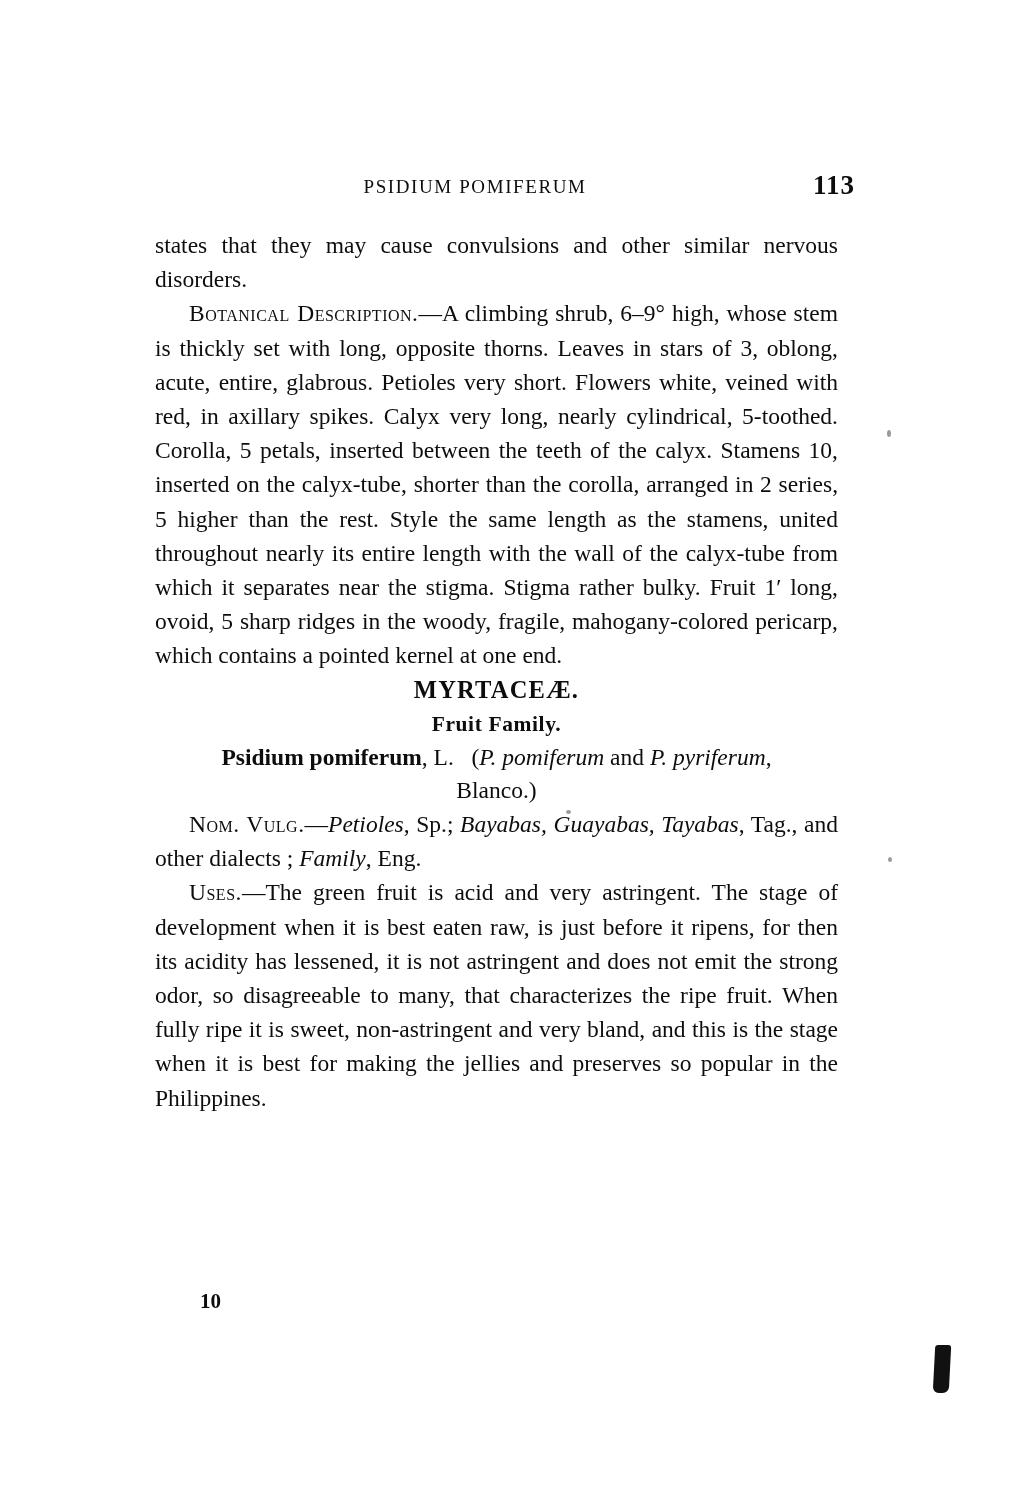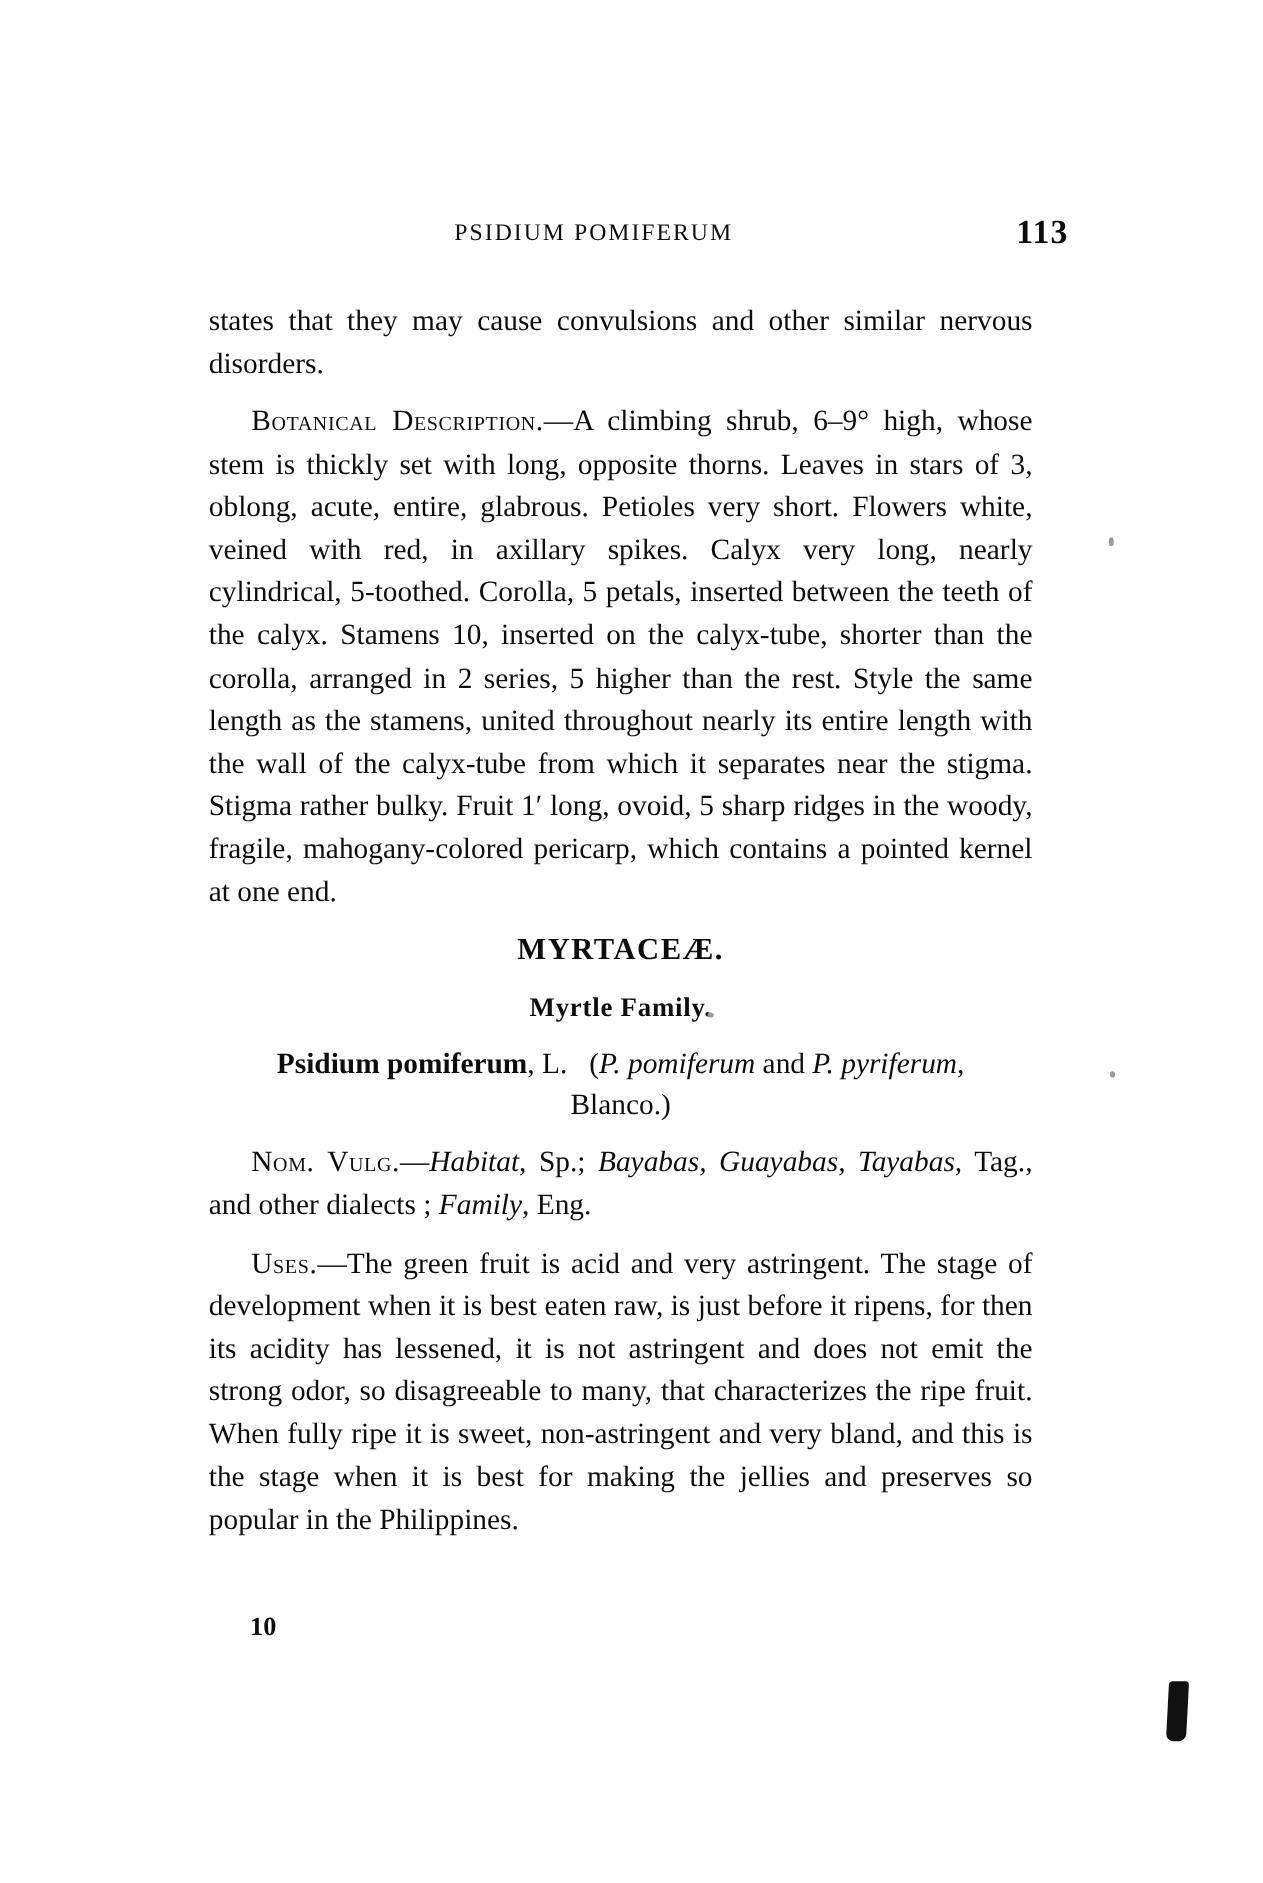--- a/index.html
+++ b/index.html
@@ -58,7 +58,7 @@
     text-align: justify;
   }
   .body-text p {
-    margin: 12px;
+    margin: 0;
   }
   .indent {
     text-indent: 34px;

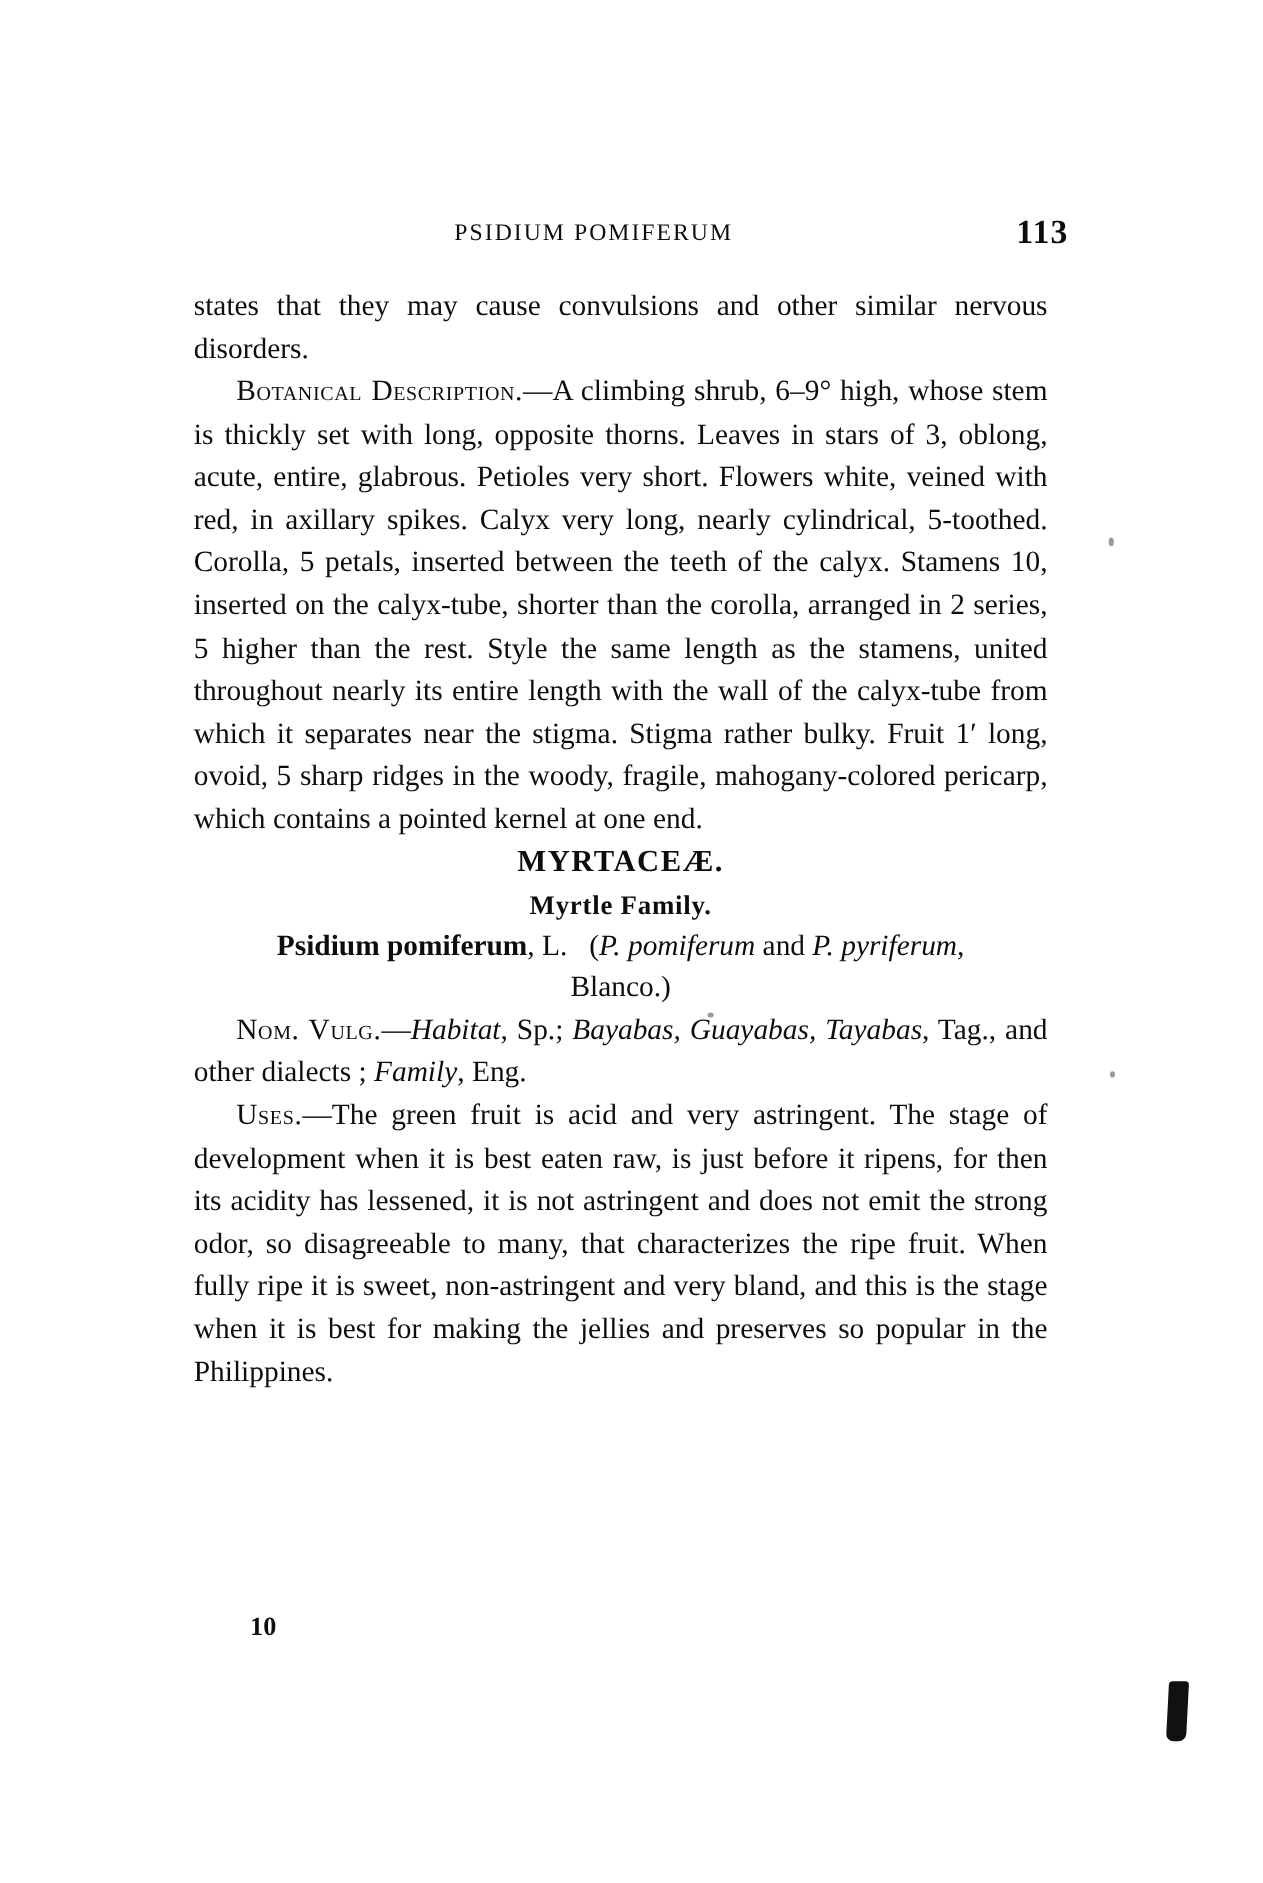--- a/index.html
+++ b/index.html
@@ -148,7 +148,7 @@
 
     <p class="section-heading">MYRTACEÆ.</p>
 
-    <p class="sub-heading">Myrtle Family.</p>
+    <p class="sub-heading">Fruit Family.</p>
 
     <p class="species-line"><span class="species-name">Psidium pomiferum</span><span>, L.</span>&nbsp;&nbsp; <span>(</span><span class="it">P. pomiferum</span><span> and </span><span class="it">P. pyriferum</span><span>,</span><br><span>Blanco.)</span></p>
 

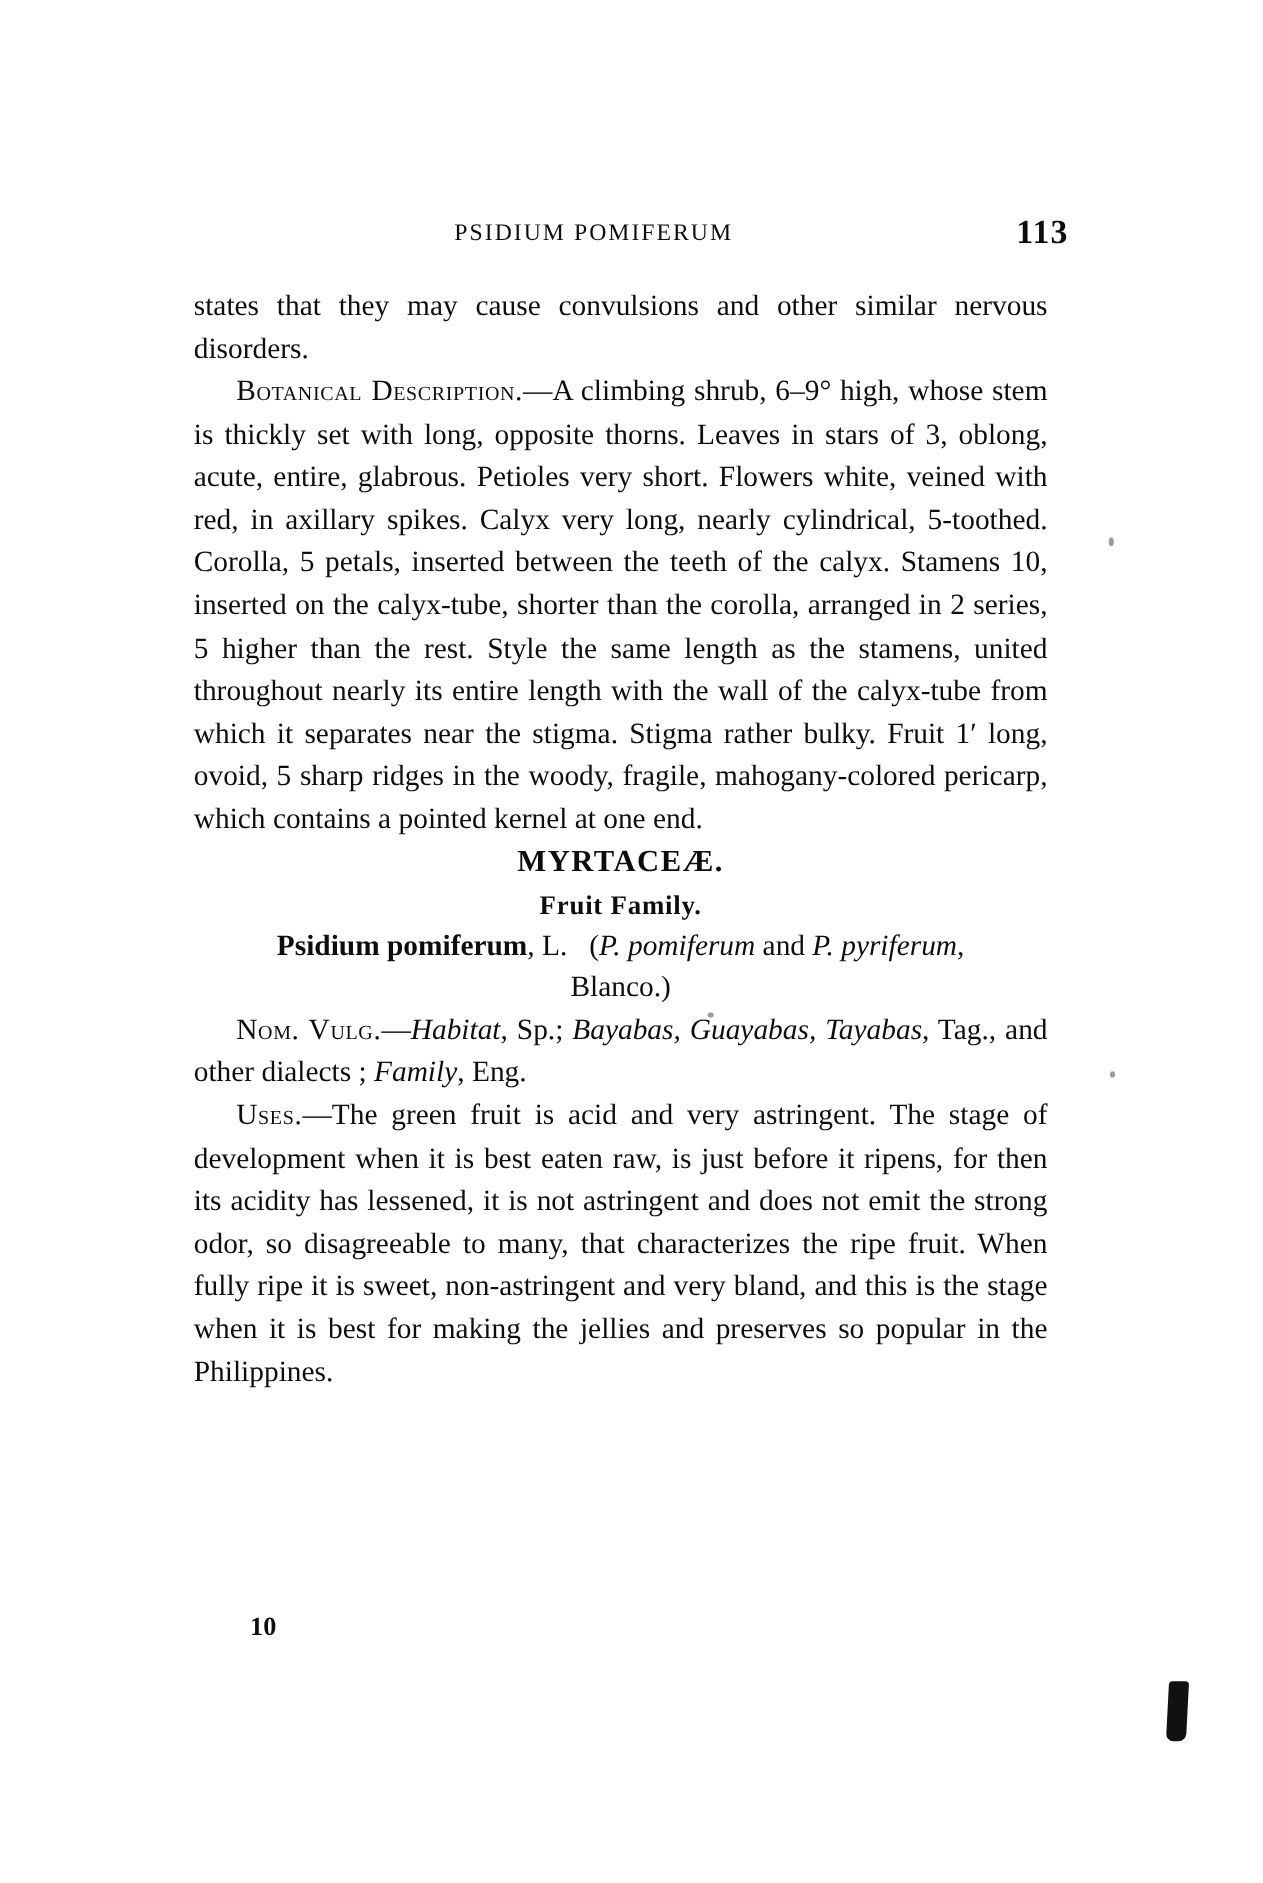--- a/index.html
+++ b/index.html
@@ -152,7 +152,7 @@
 
     <p class="species-line"><span class="species-name">Psidium pomiferum</span><span>, L.</span>&nbsp;&nbsp; <span>(</span><span class="it">P. pomiferum</span><span> and </span><span class="it">P. pyriferum</span><span>,</span><br><span>Blanco.)</span></p>
 
-    <p class="indent gap-before"><span class="sc">Nom. Vulg.</span><span>—</span><span class="it">Habitat</span><span>, Sp.; </span><span class="it">Bayabas, Guayabas, Tayabas</span><span>, Tag., and other dialects ; </span><span class="it">Family</span><span>, Eng.</span></p>
+    <p class="indent gap-before"><span class="sc">Nom. Vulg.</span><span>—</span><span class="it">Petioles</span><span>, Sp.; </span><span class="it">Bayabas, Guayabas, Tayabas</span><span>, Tag., and other dialects ; </span><span class="it">Family</span><span>, Eng.</span></p>
 
     <p class="indent"><span class="sc">Uses.</span><span>—</span><span>The green fruit is acid and very astringent.  The stage of development when it is best eaten raw, is just before it ripens, for then its acidity has lessened, it is not astringent and does not emit the strong odor, so disagreeable to many, that characterizes the ripe fruit.  When fully ripe it is sweet, non-astringent and very bland, and this is the stage when it is best for making the jellies and preserves so popular in the Philippines.</span></p>
 

